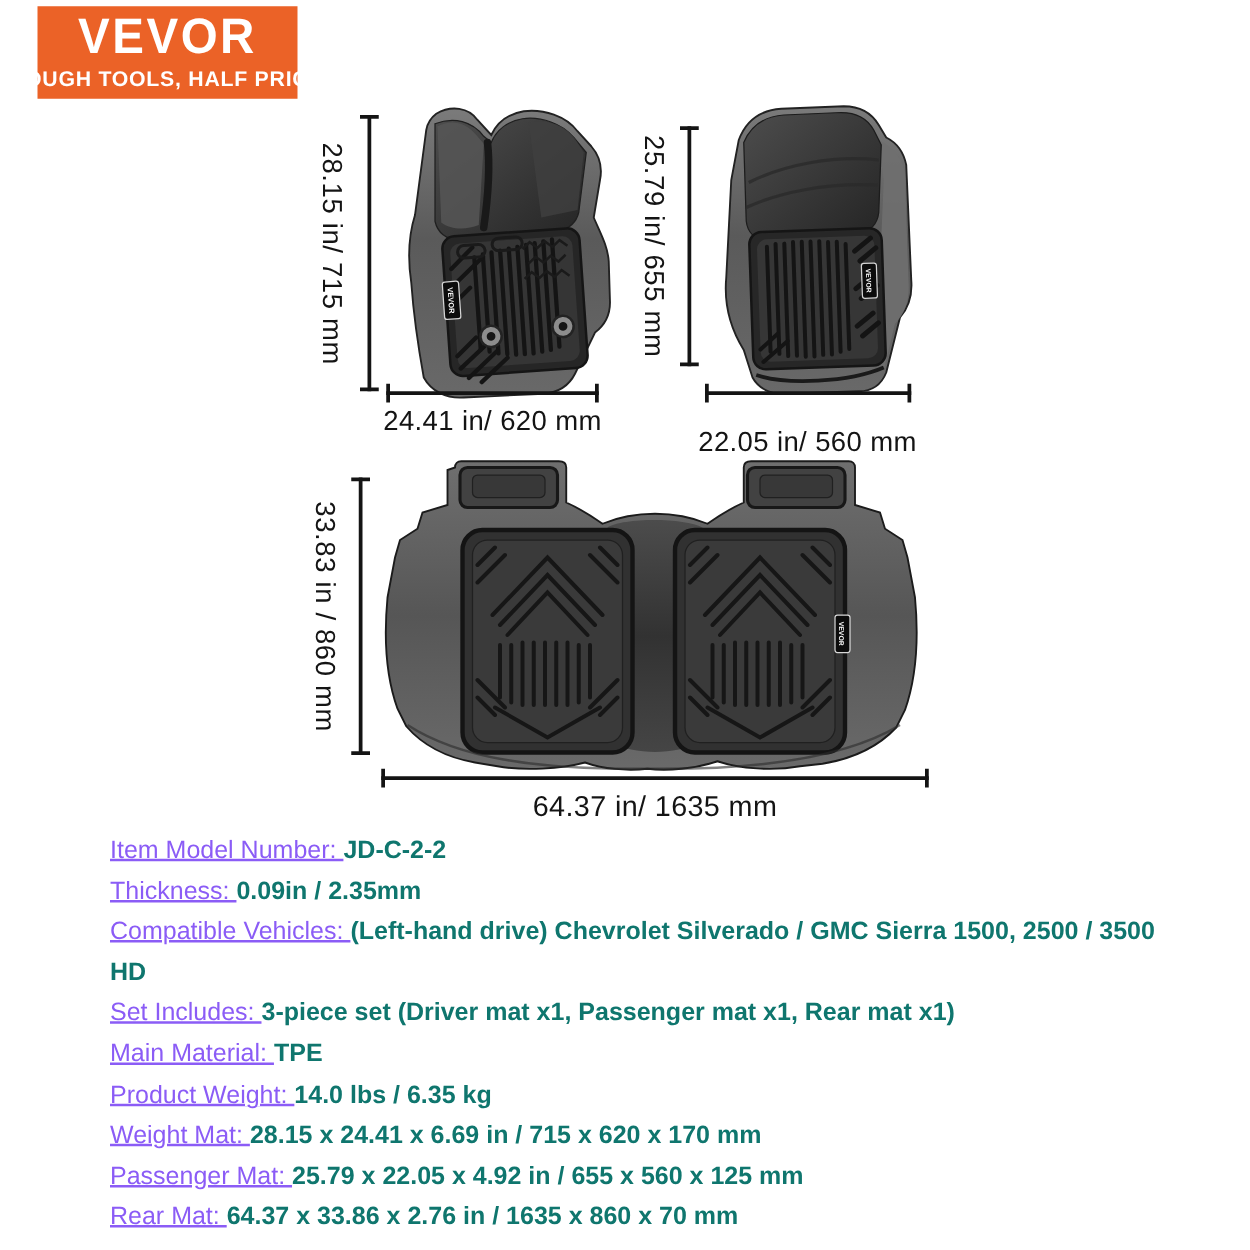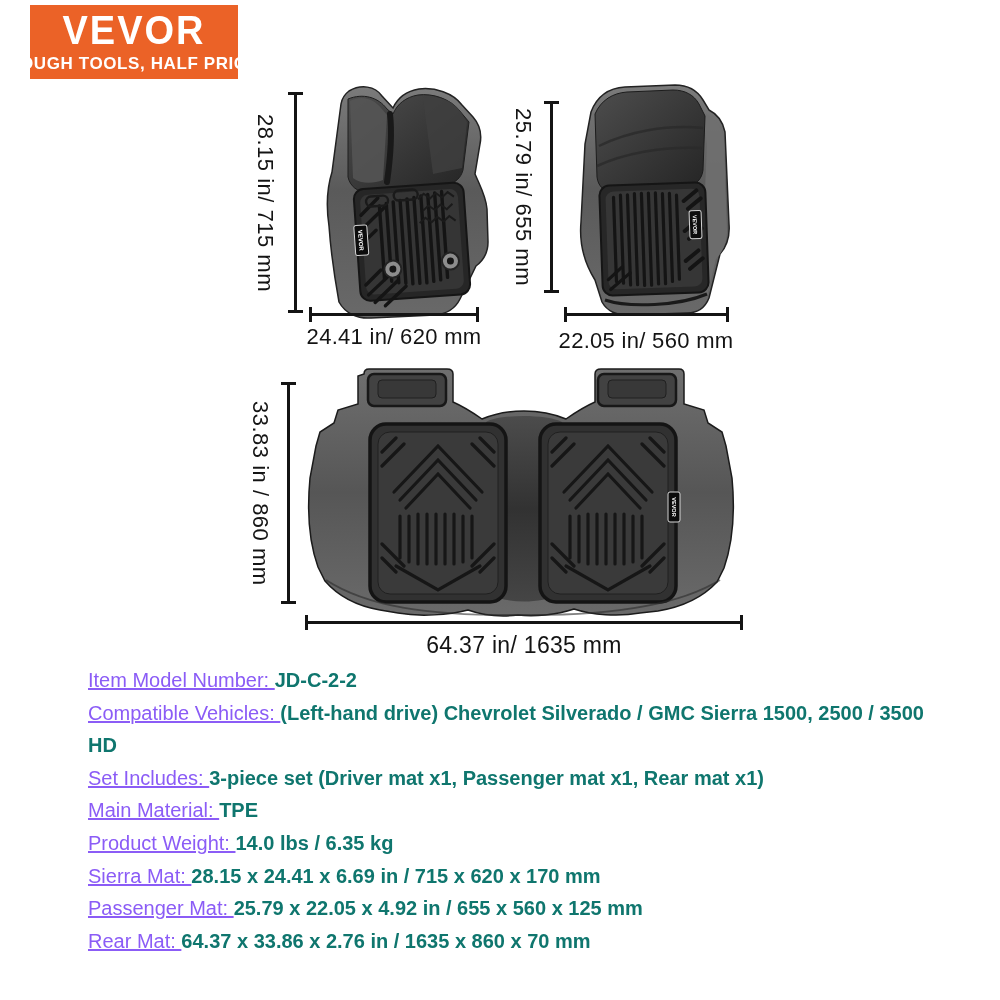--- a/index.html
+++ b/index.html
@@ -113,7 +113,7 @@
   </svg>
 
   <div class="hdim" style="left:564px;top:313px;width:165px;"></div>
-  <div class="hlabel" style="left:546px;top:328px;width:200px;">22.05 in/ 560 mm</div>
+  <div class="hlabel" style="left:546px;top:341px;width:200px;">22.05 in/ 560 mm</div>
 
   <div class="vdim" style="left:287px;top:382px;height:222px;"></div>
   <div class="vlabel" style="left:245px;top:382px;height:222px;width:30px;line-height:30px;">33.83 in / 860 mm</div>

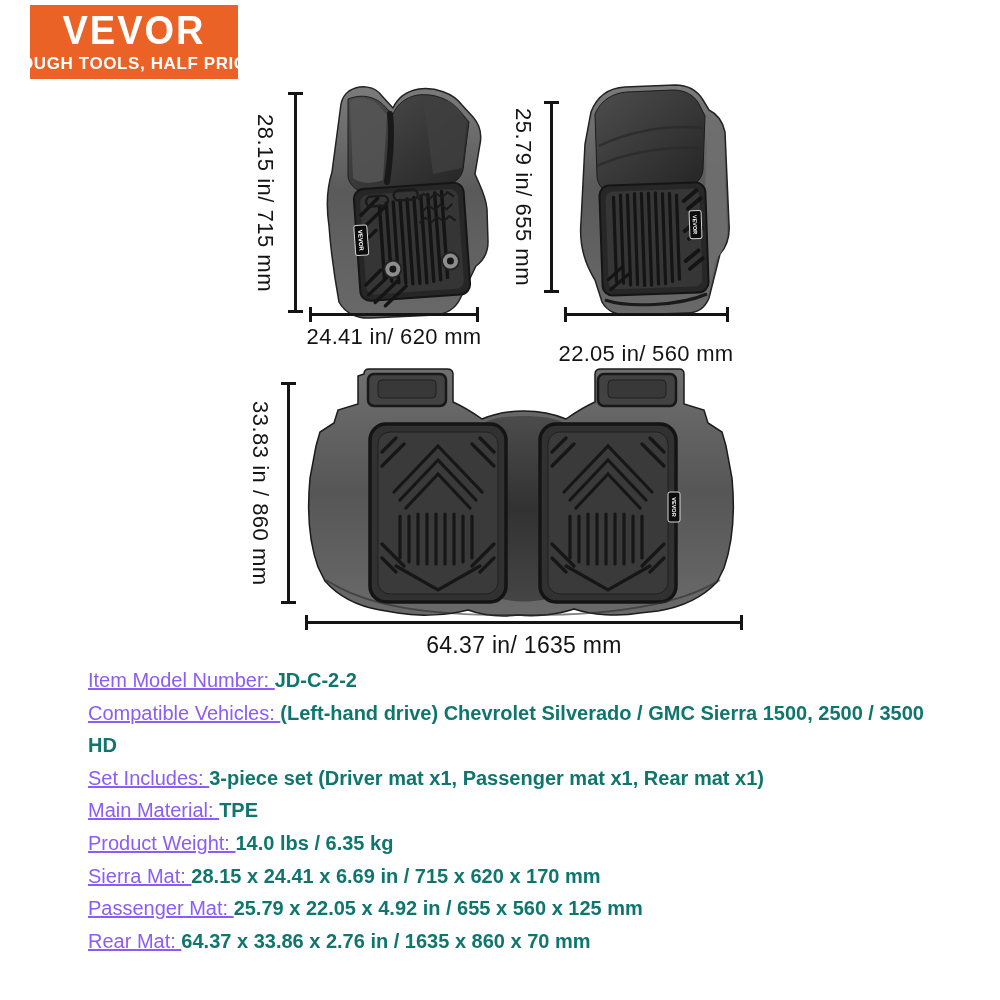--- a/index.html
+++ b/index.html
@@ -166,6 +166,7 @@
 
   <div class="specs">
     <div class="spec-row"><span class="spec-label">Item Model Number: </span><span class="spec-value">JD-C-2-2</span></div>
+    <div class="spec-row"><span class="spec-label">Thickness: </span><span class="spec-value">0.09in / 2.35mm</span></div>
     <div class="spec-row"><span class="spec-label">Compatible Vehicles: </span><span class="spec-value">(Left-hand drive) Chevrolet Silverado / GMC Sierra 1500, 2500 / 3500 HD</span></div>
     <div class="spec-row"><span class="spec-label">Set Includes: </span><span class="spec-value">3-piece set (Driver mat x1, Passenger mat x1, Rear mat x1)</span></div>
     <div class="spec-row"><span class="spec-label">Main Material: </span><span class="spec-value">TPE</span></div>

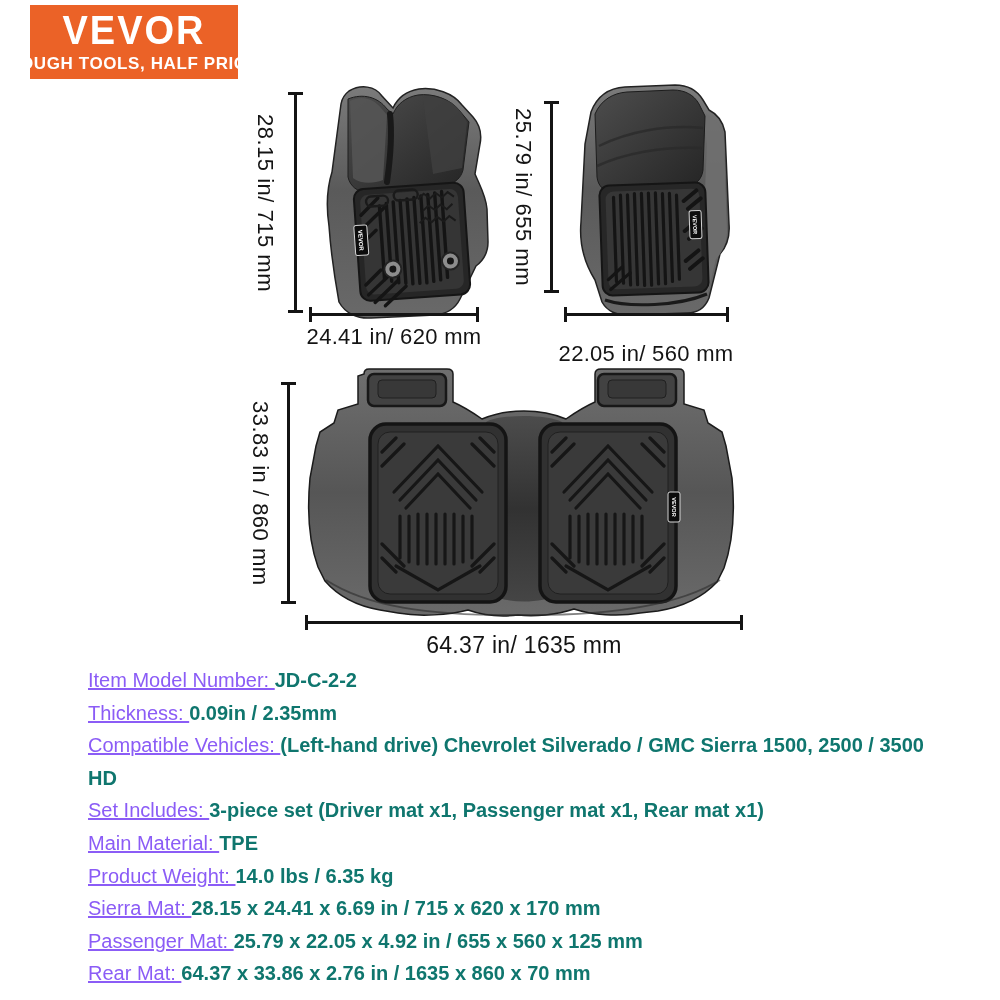--- a/index.html
+++ b/index.html
@@ -171,7 +171,7 @@
     <div class="spec-row"><span class="spec-label">Set Includes: </span><span class="spec-value">3-piece set (Driver mat x1, Passenger mat x1, Rear mat x1)</span></div>
     <div class="spec-row"><span class="spec-label">Main Material: </span><span class="spec-value">TPE</span></div>
     <div class="spec-row"><span class="spec-label">Product Weight: </span><span class="spec-value">14.0 lbs / 6.35 kg</span></div>
-    <div class="spec-row"><span class="spec-label">Sierra Mat: </span><span class="spec-value">28.15 x 24.41 x 6.69 in / 715 x 620 x 170 mm</span></div>
+    <div class="spec-row"><span class="spec-label">Weight Mat: </span><span class="spec-value">28.15 x 24.41 x 6.69 in / 715 x 620 x 170 mm</span></div>
     <div class="spec-row"><span class="spec-label">Passenger Mat: </span><span class="spec-value">25.79 x 22.05 x 4.92 in / 655 x 560 x 125 mm</span></div>
     <div class="spec-row"><span class="spec-label">Rear Mat: </span><span class="spec-value">64.37 x 33.86 x 2.76 in / 1635 x 860 x 70 mm</span></div>
   </div>

